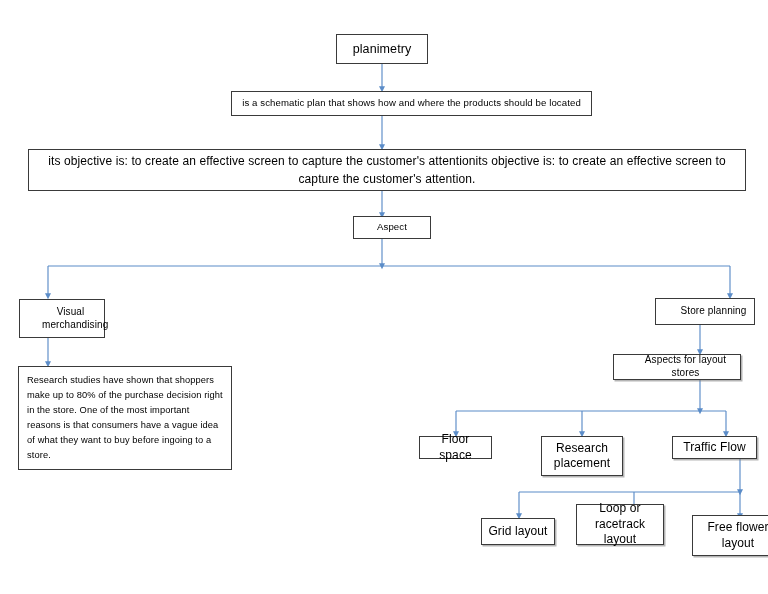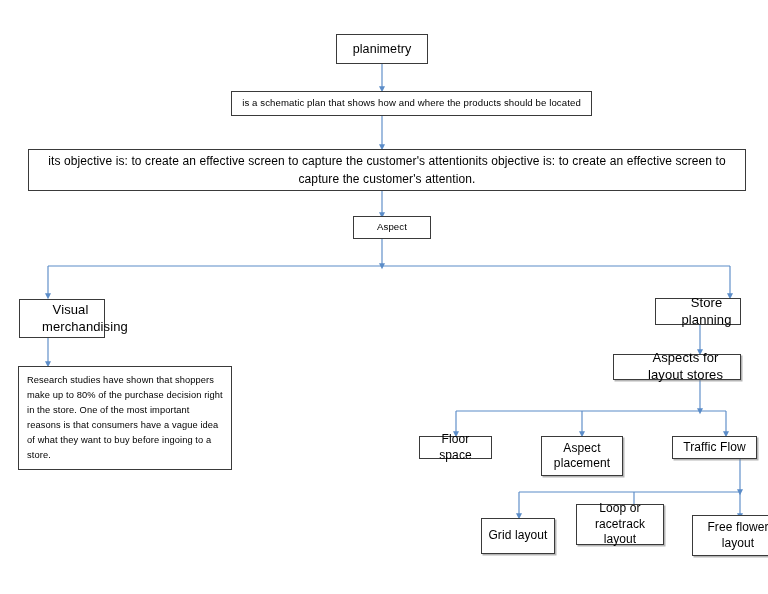--- a/index.html
+++ b/index.html
@@ -54,7 +54,7 @@
   .n-sentence   { font-size: 9.6px; margin-left: 28px; }
   .n-objective  { font-size: 12px; line-height: 1.5; padding: 4px 8px; }
   .n-aspect     { font-size: 9.6px; }
-  .n-branch     { font-size: 13px; padding-left: 22px; }
+  .n-branch     { font-size: 10px; padding-left: 22px; }
   .n-para       { font-size: 9.3px; line-height: 1.62; text-align: left;
                   justify-content: flex-start; padding: 6px 8px; }
   .n-leaf       { font-size: 12px; }

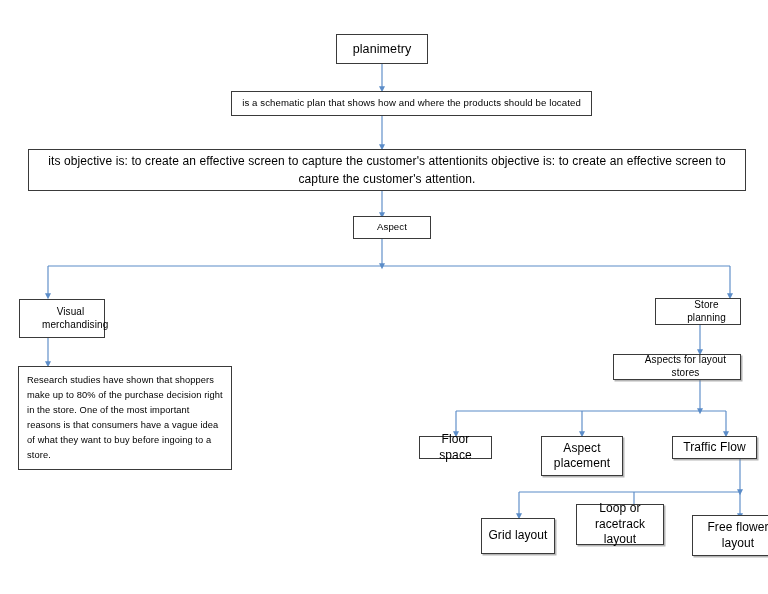--- a/index.html
+++ b/index.html
@@ -125,7 +125,7 @@
     <span class="txt">Research studies have shown that shoppers make up to 80% of the purchase decision right in the store. One of the most important reasons is that consumers have a vague idea of what they want to buy before ingoing to a store.</span>
   </div>
 
-  <div class="node n-branch" style="left:655px; top:298px; width:86px; height:27px;">
+  <div class="node n-branch" style="left:655px; top:298px; width:100px; height:27px;">
     <span class="txt">Store planning</span>
   </div>
 

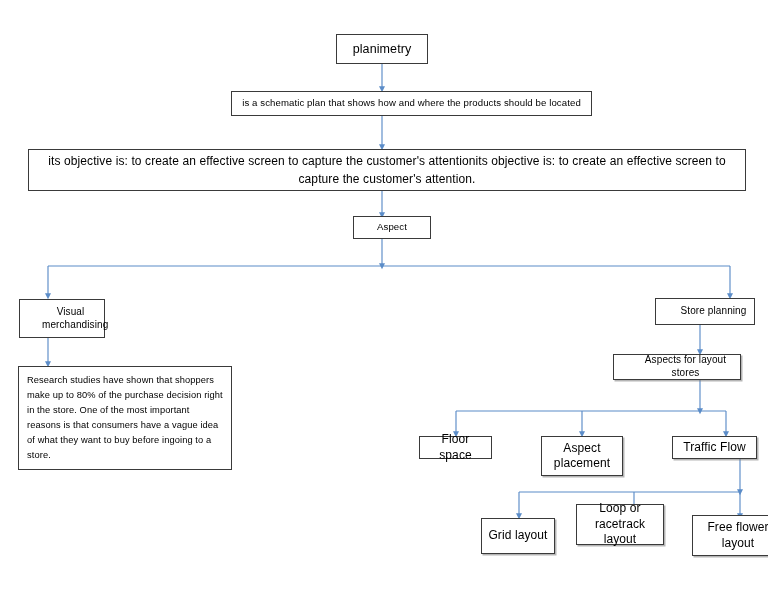--- a/index.html
+++ b/index.html
@@ -138,7 +138,7 @@
   </div>
 
   <div class="node n-leaf shadow" style="left:541px; top:436px; width:82px; height:40px;">
-    <span class="txt">Aspect placement</span>
+    <span class="txt">Research placement</span>
   </div>
 
   <div class="node n-leaf shadow" style="left:672px; top:436px; width:85px; height:23px;">

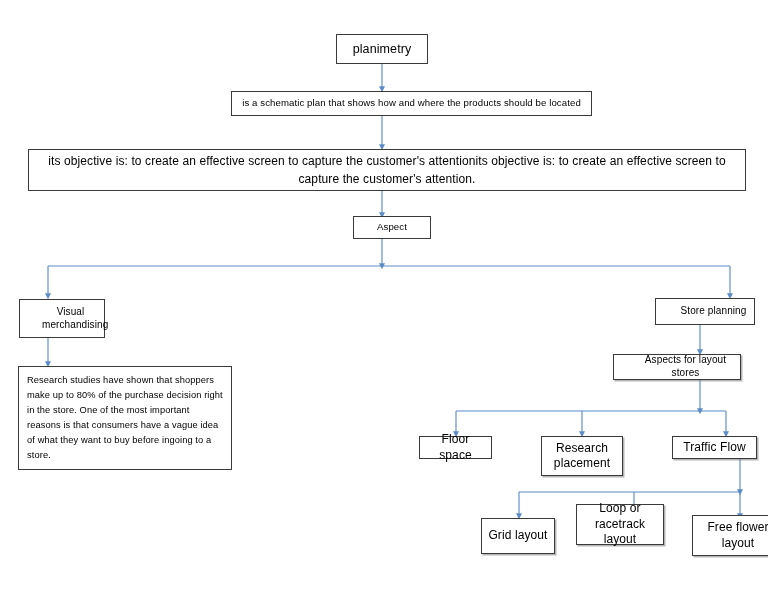--- a/index.html
+++ b/index.html
@@ -145,7 +145,7 @@
     <span class="txt">Traffic Flow</span>
   </div>
 
-  <div class="node n-leaf shadow" style="left:481px; top:518px; width:74px; height:36px;">
+  <div class="node n-leaf shadow" style="left:481px; top:518px; width:74px; height:27px;">
     <span class="txt">Grid layout</span>
   </div>
 

